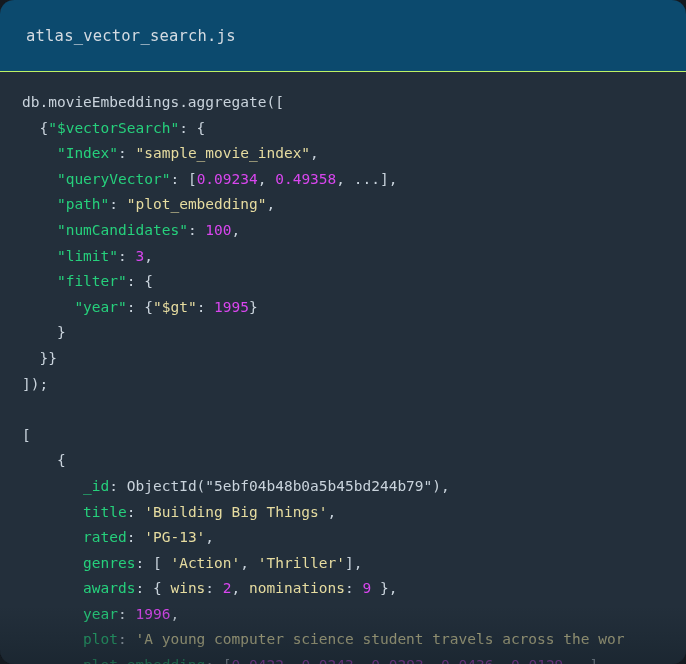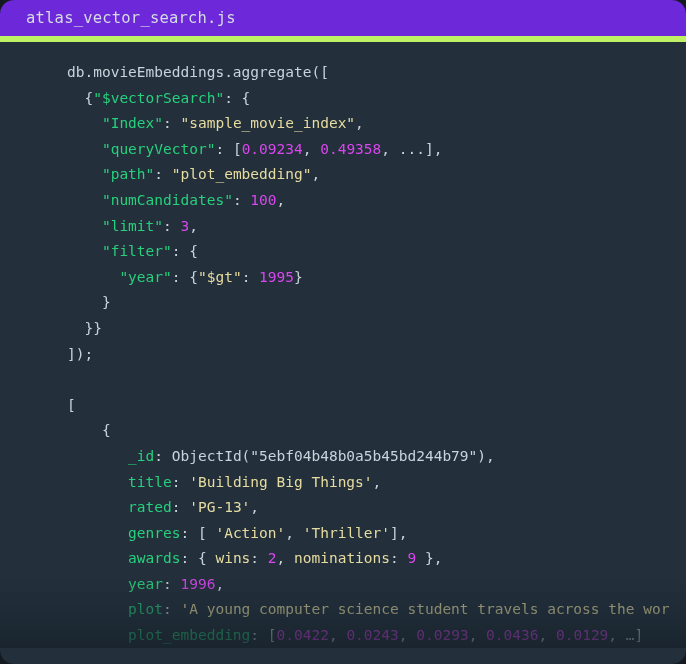--- a/index.html
+++ b/index.html
@@ -26,13 +26,13 @@
 
   
   #titlebar {
-    height: 42px;
-    background: #6d28d9;
+    height: 72px;
+    background: #0c4a6e;
     display: flex;
     align-items: center;
     padding: 0 0 0 26px;
     box-sizing: border-box;
-    border-bottom: 6px solid #bef264;
+    border-bottom: 1px solid #bef264;
   }
   #filename {
     color: #d4dbe2;

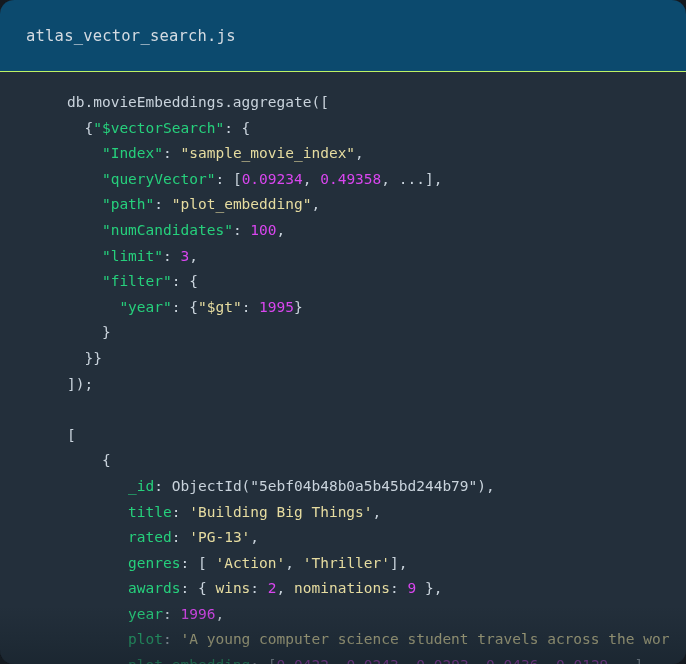--- a/index.html
+++ b/index.html
@@ -60,7 +60,6 @@
     white-space: pre;
     height: 25.6px;
     color: #c9d3dc;
-    margin-left: 45px;
   }
   .plain { color: #c9d3dc; }
   .key   { color: #26d07c; }

